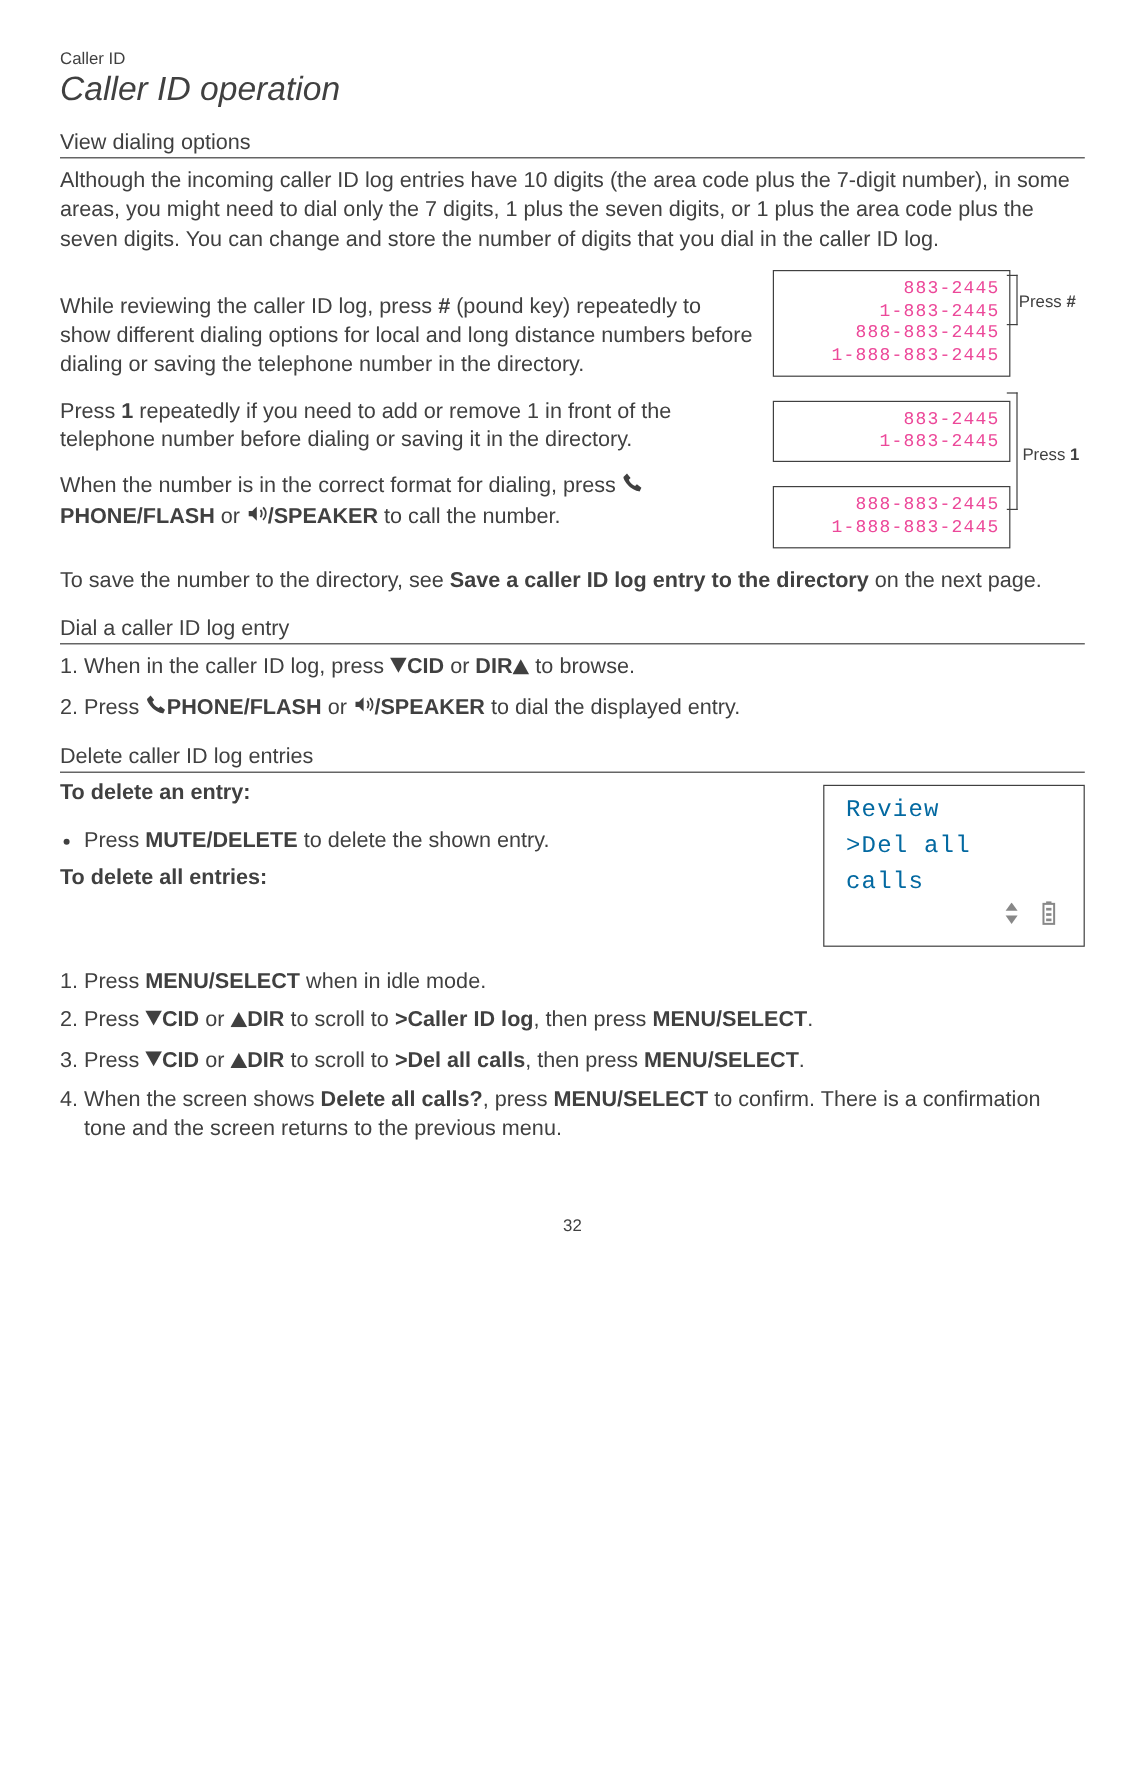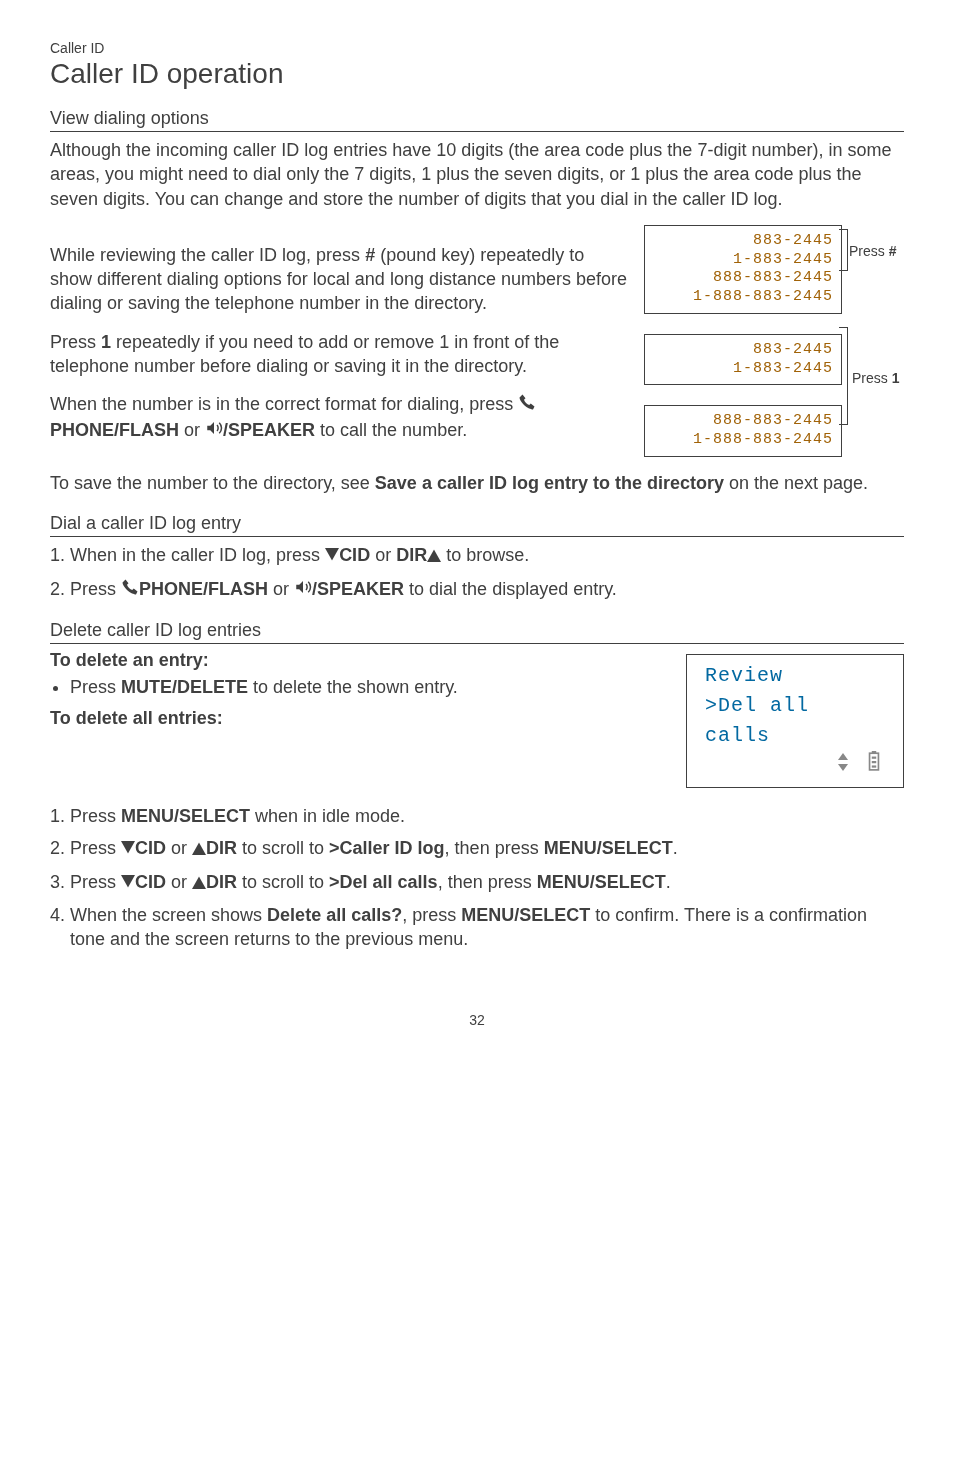--- a/index.html
+++ b/index.html
@@ -18,6 +18,7 @@
   .title {
     font-size: 28px;
     font-weight: normal;
+    font-style: italic;
   }
   .section-head {
     font-size: 18px;

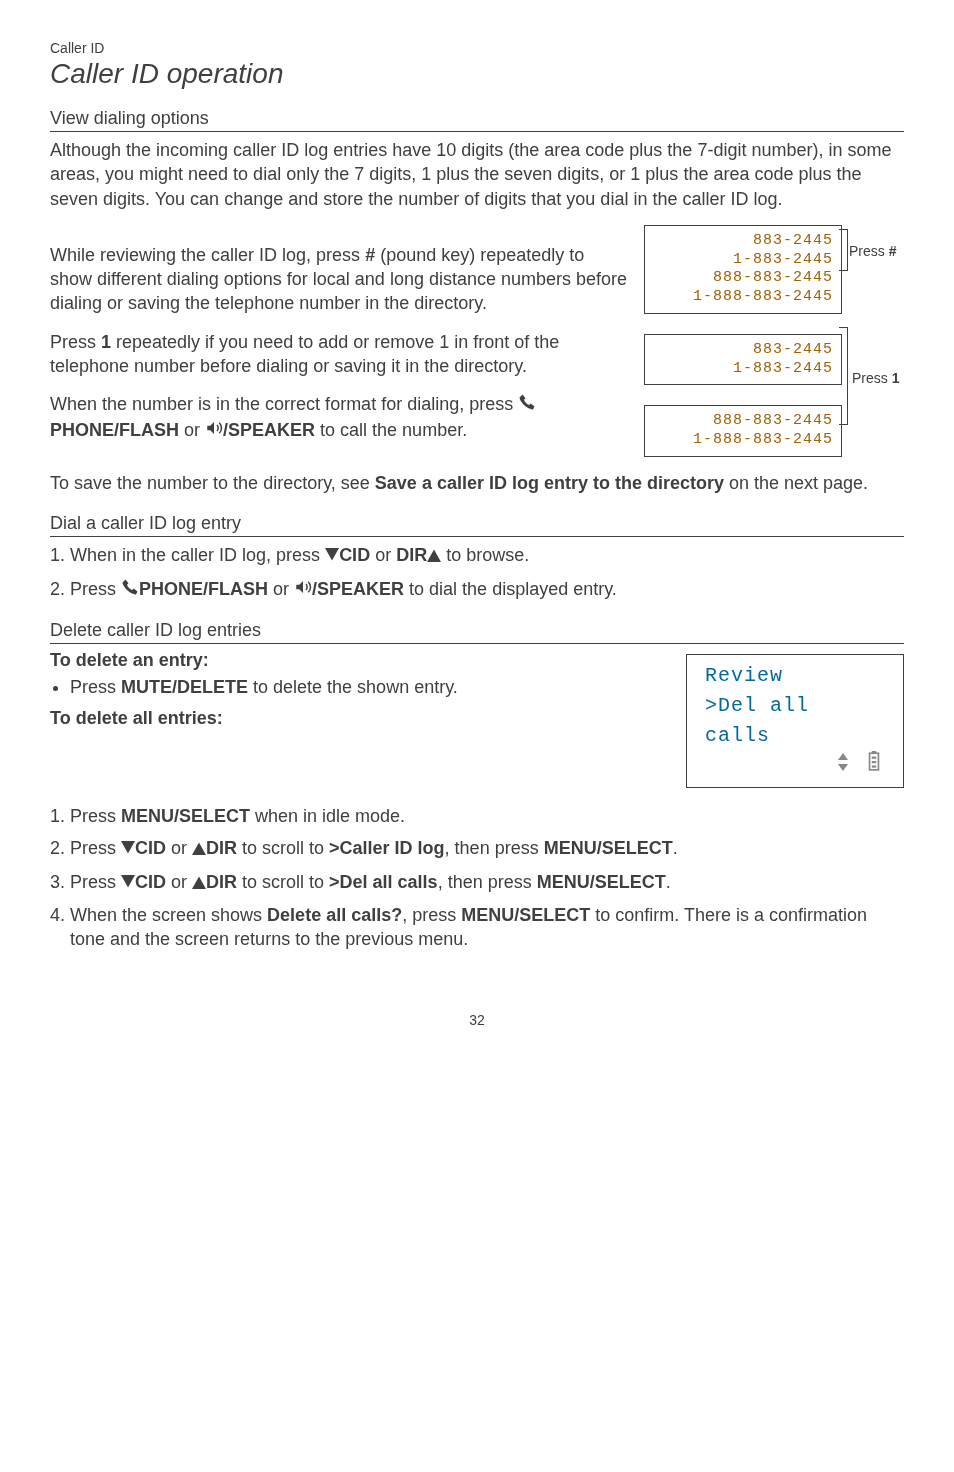--- a/index.html
+++ b/index.html
@@ -53,7 +53,7 @@
     font-family: "Courier New", monospace;
     font-size: 15px;
     letter-spacing: 1px;
-    color: #a16207;
+    color: #ec4899;
     text-align: right;
     line-height: 1.25;
     margin-bottom: 20px;

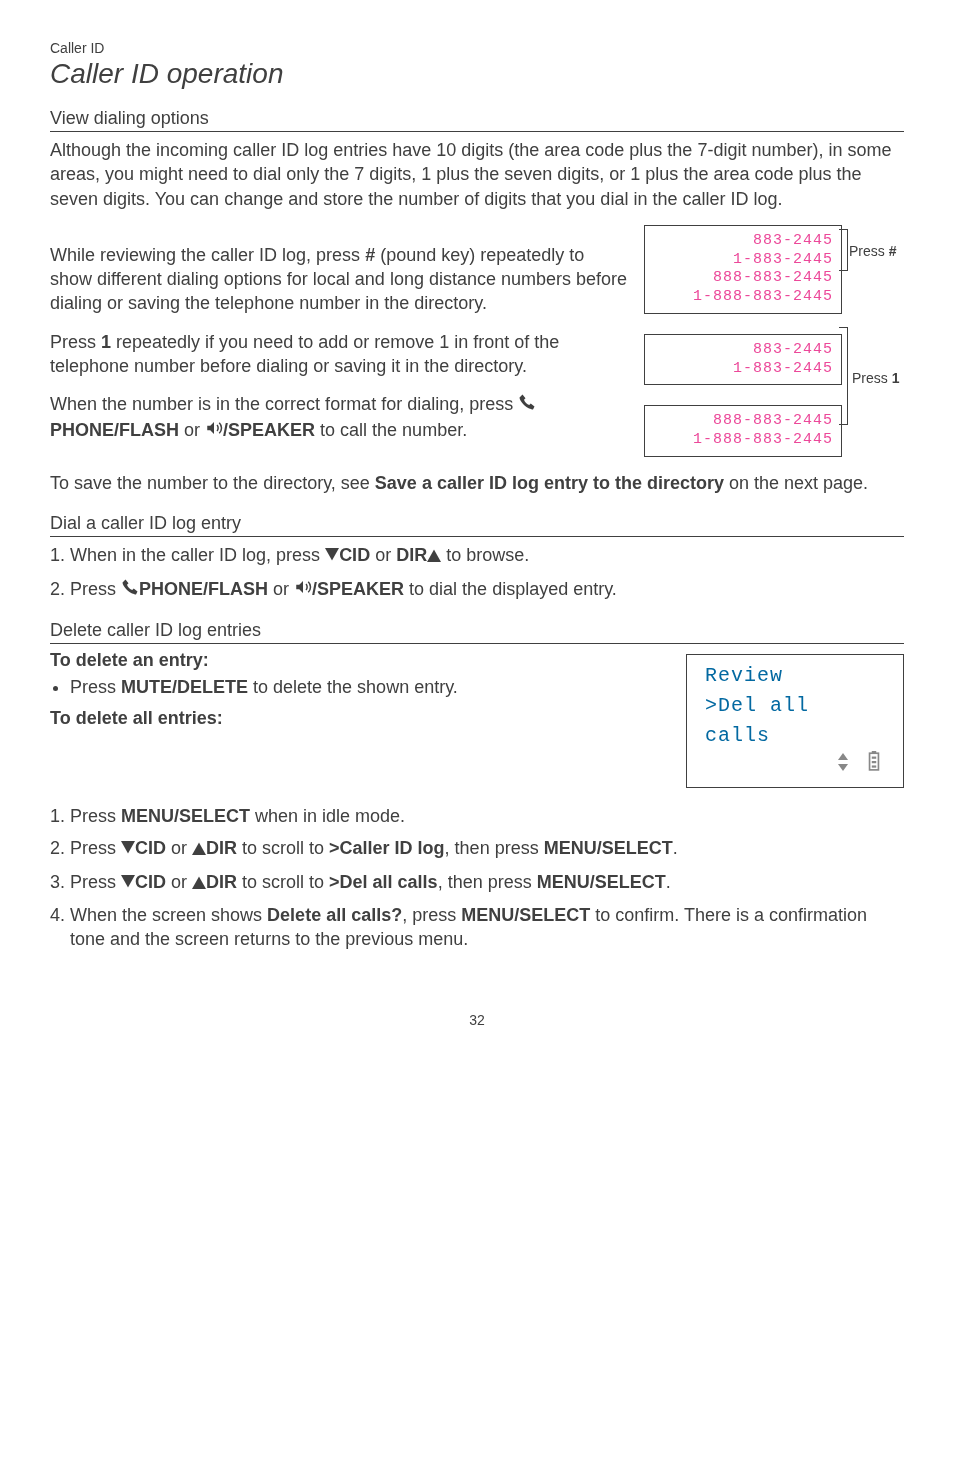--- a/index.html
+++ b/index.html
@@ -100,7 +100,7 @@
   ol.steps li { margin-bottom: 8px; line-height: 1.35; }
   ul.bullets {
     font-size: 18px;
-    margin: 6px 0 10px 0;
+    margin: 19px 0 10px 0;
     padding-left: 20px;
   }
   .subhead {

